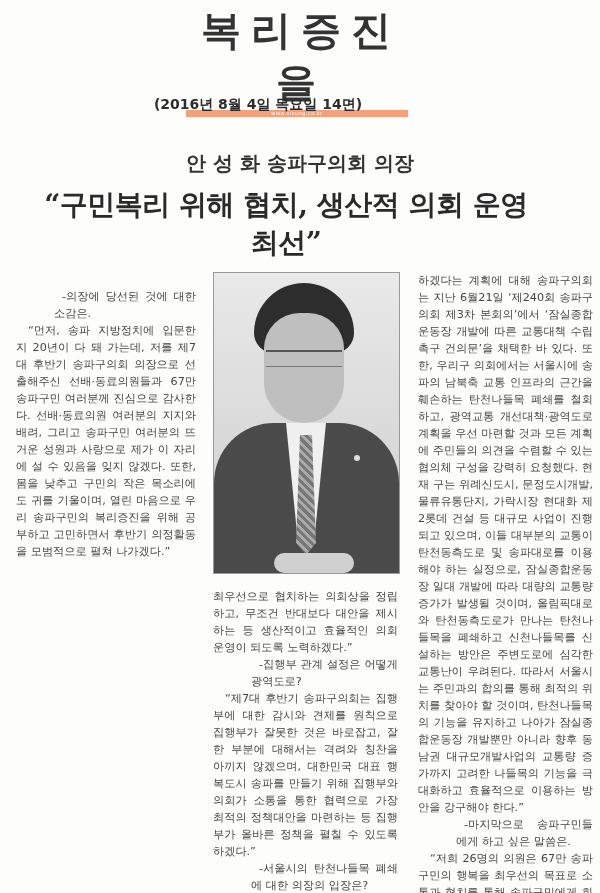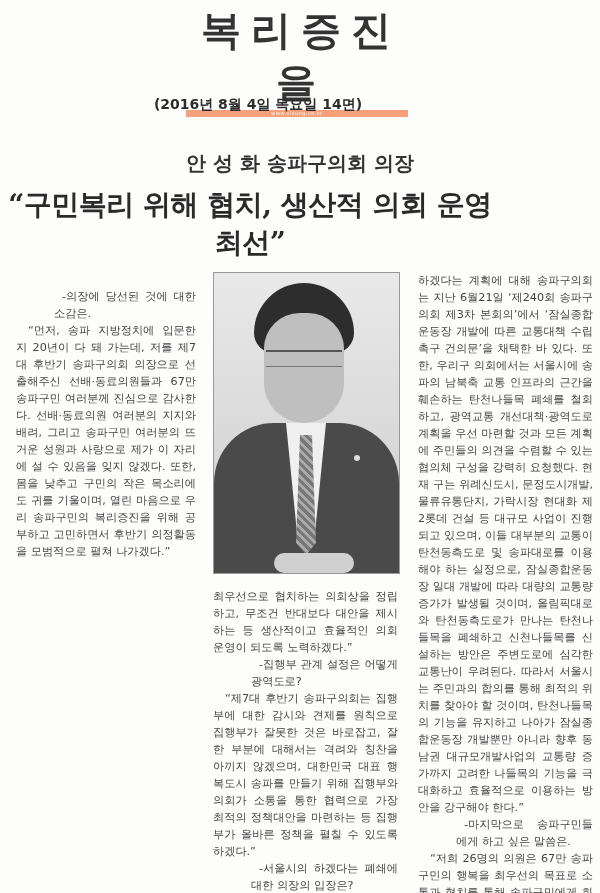--- a/index.html
+++ b/index.html
@@ -34,7 +34,7 @@
     .headline {
       position: absolute; top: 186px; left: 0; width: 500px; text-align: center;
       font-family: "DejaVu Serif", serif;
-      font-size: 28px; font-weight: bold; color: #2a2a2a; letter-spacing: -0.5px;
+      font-size: 28px; font-weight: bold; color: #2a2a2a; letter-spacing: -0.5px; padding-left: 36px;
     }
     .col {
       position: absolute; font-size: 11.2px; line-height: 17px;

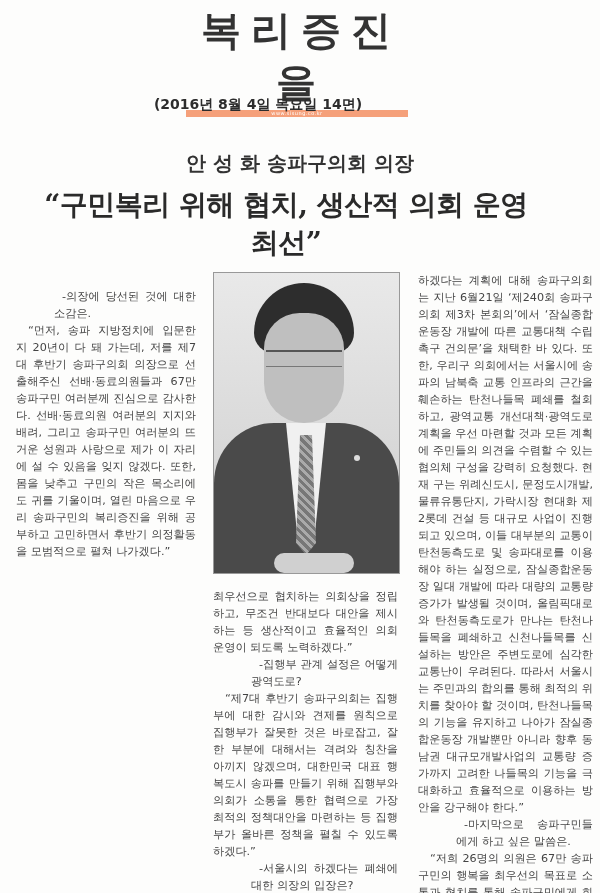--- a/index.html
+++ b/index.html
@@ -119,7 +119,7 @@
   <p style="text-indent:0">최우선으로 협치하는 의회상을 정립하고, 무조건 반대보다 대안을 제시하는 등 생산적이고 효율적인 의회 운영이 되도록 노력하겠다.”</p>
   <p class="q">-집행부 관계 설정은 어떻게 광역도로?</p>
   <p>“제7대 후반기 송파구의회는 집행부에 대한 감시와 견제를 원칙으로 집행부가 잘못한 것은 바로잡고, 잘한 부분에 대해서는 격려와 칭찬을 아끼지 않겠으며, 대한민국 대표 행복도시 송파를 만들기 위해 집행부와 의회가 소통을 통한 협력으로 가장 최적의 정책대안을 마련하는 등 집행부가 올바른 정책을 펼칠 수 있도록 하겠다.”</p>
-  <p class="q">-서울시의 하겠다는 폐쇄에 대한 의장의 입장은?</p>
+  <p class="q">-서울시의 탄천나들목 폐쇄에 대한 의장의 입장은?</p>
 
 </div>
 

